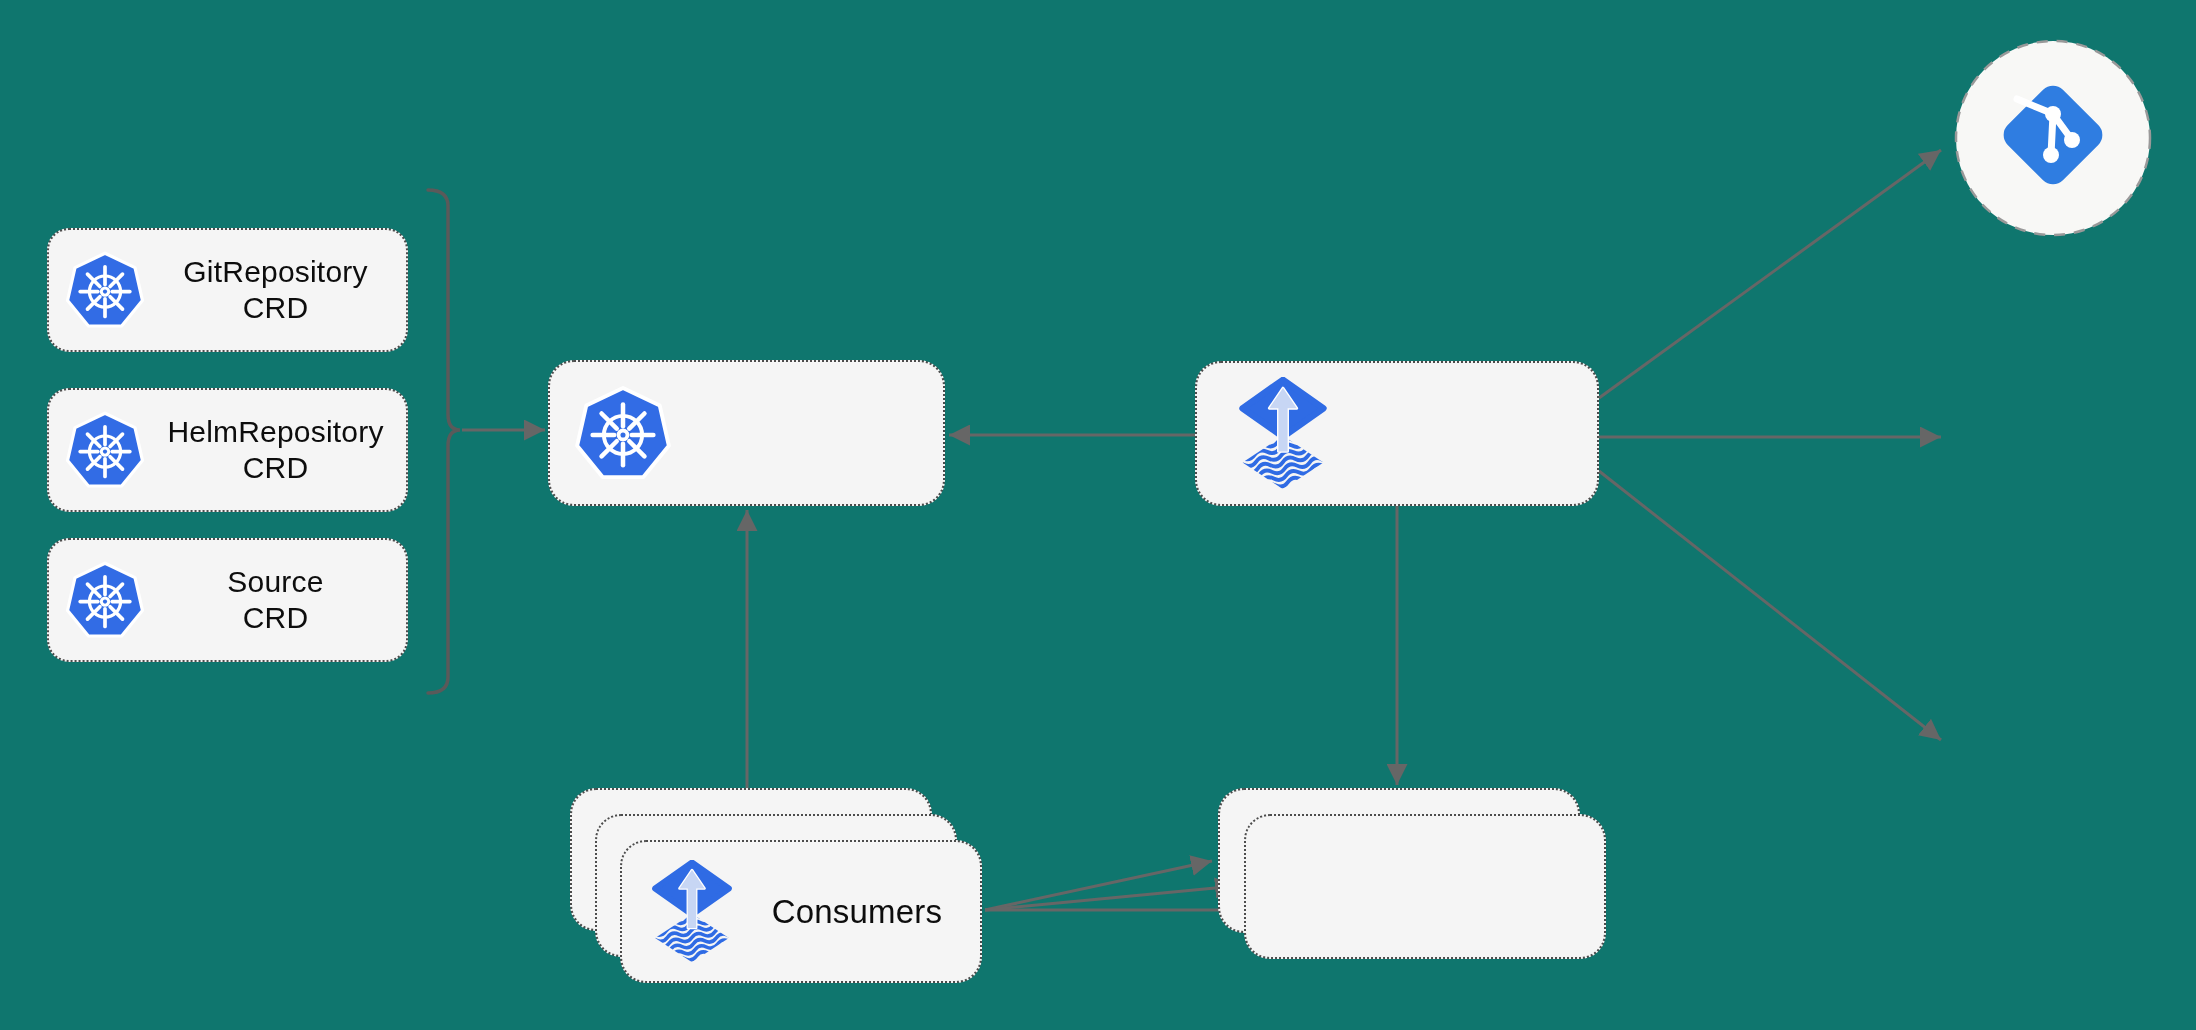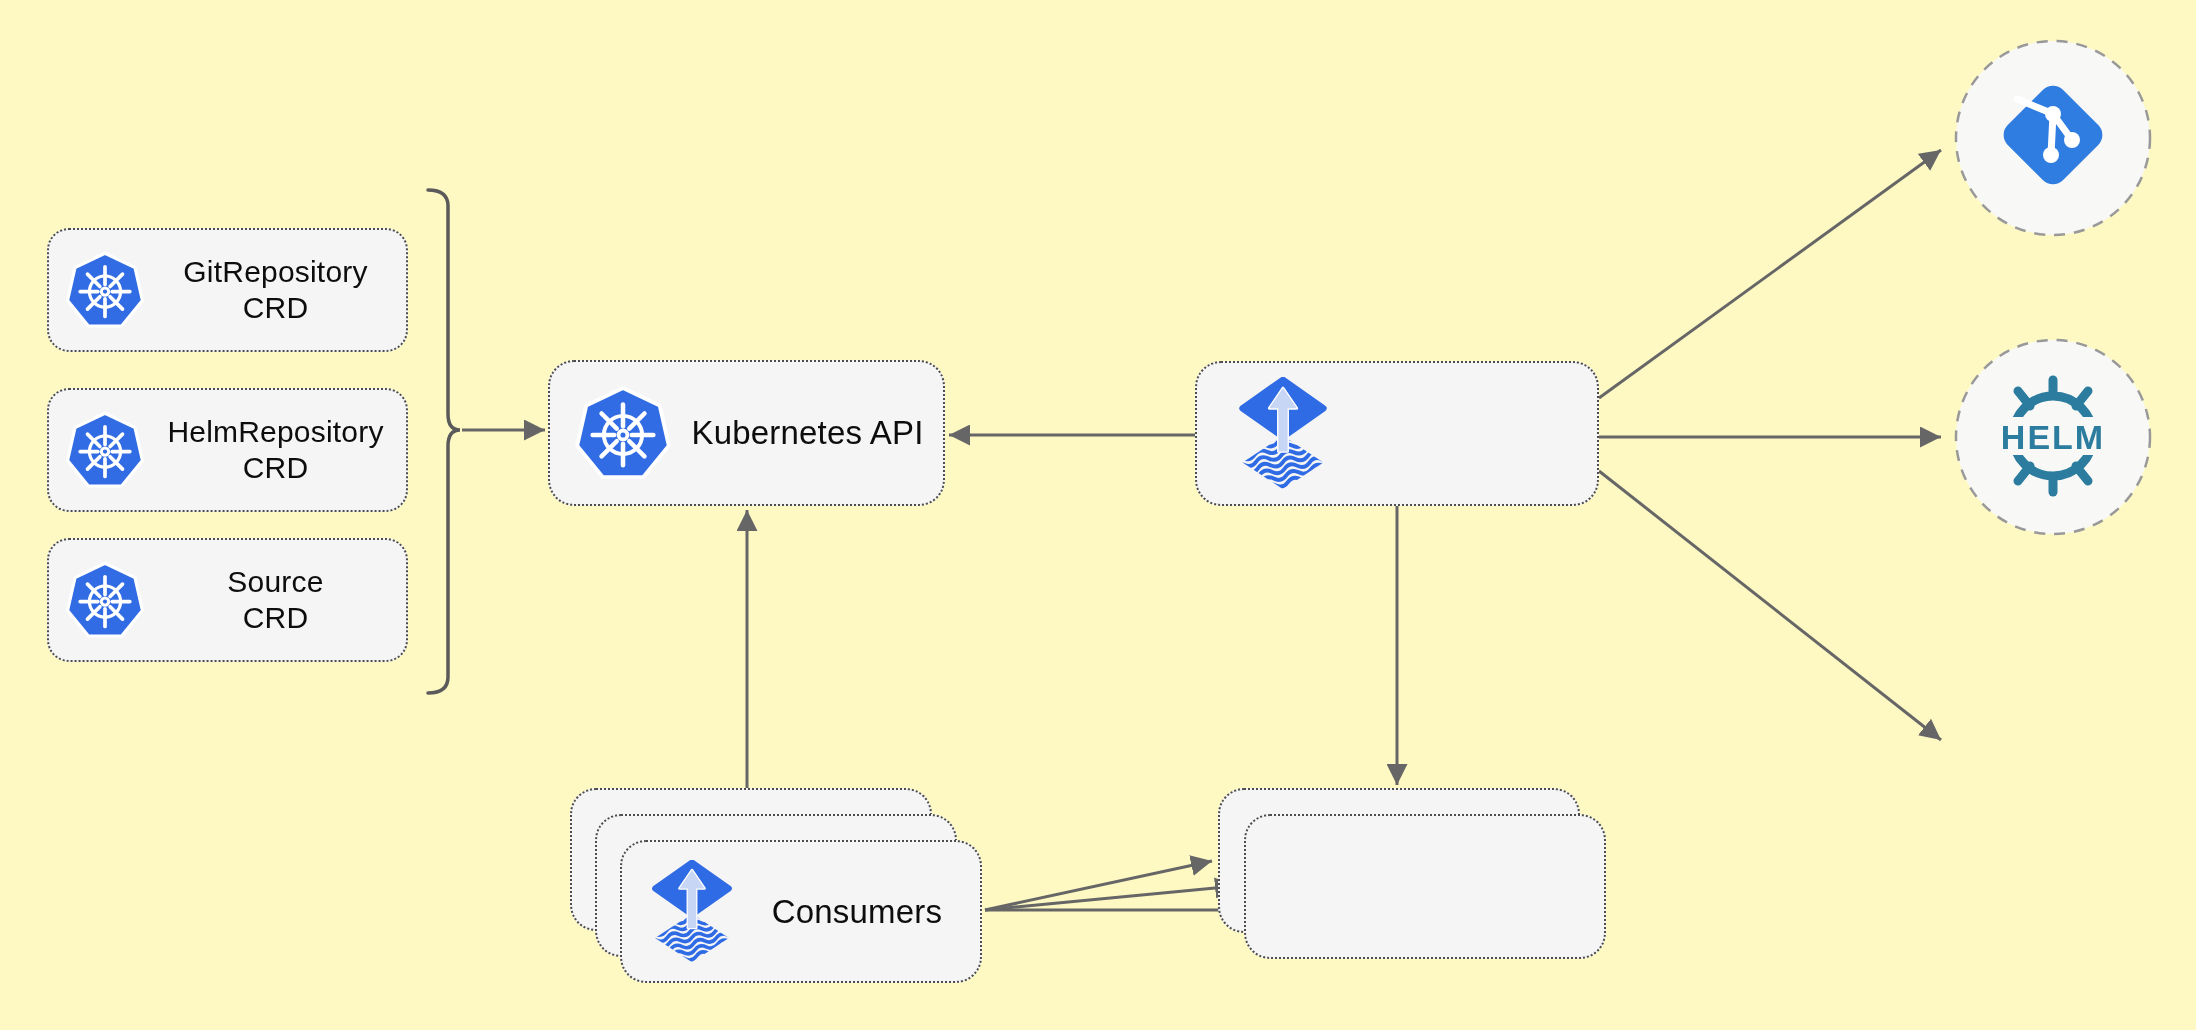--- a/index.html
+++ b/index.html
@@ -4,7 +4,7 @@
 <style>
   html,body{margin:0;padding:0;background:#ffffff;}
   #canvas{
-    position:relative;width:2196px;height:1030px;background:#fef9c3;overflow:hidden;
+    position:relative;width:2196px;height:1030px;background:#0f766e;overflow:hidden;
     font-family:"Liberation Sans",sans-serif;color:#0d0d0d;
   }
   .box{

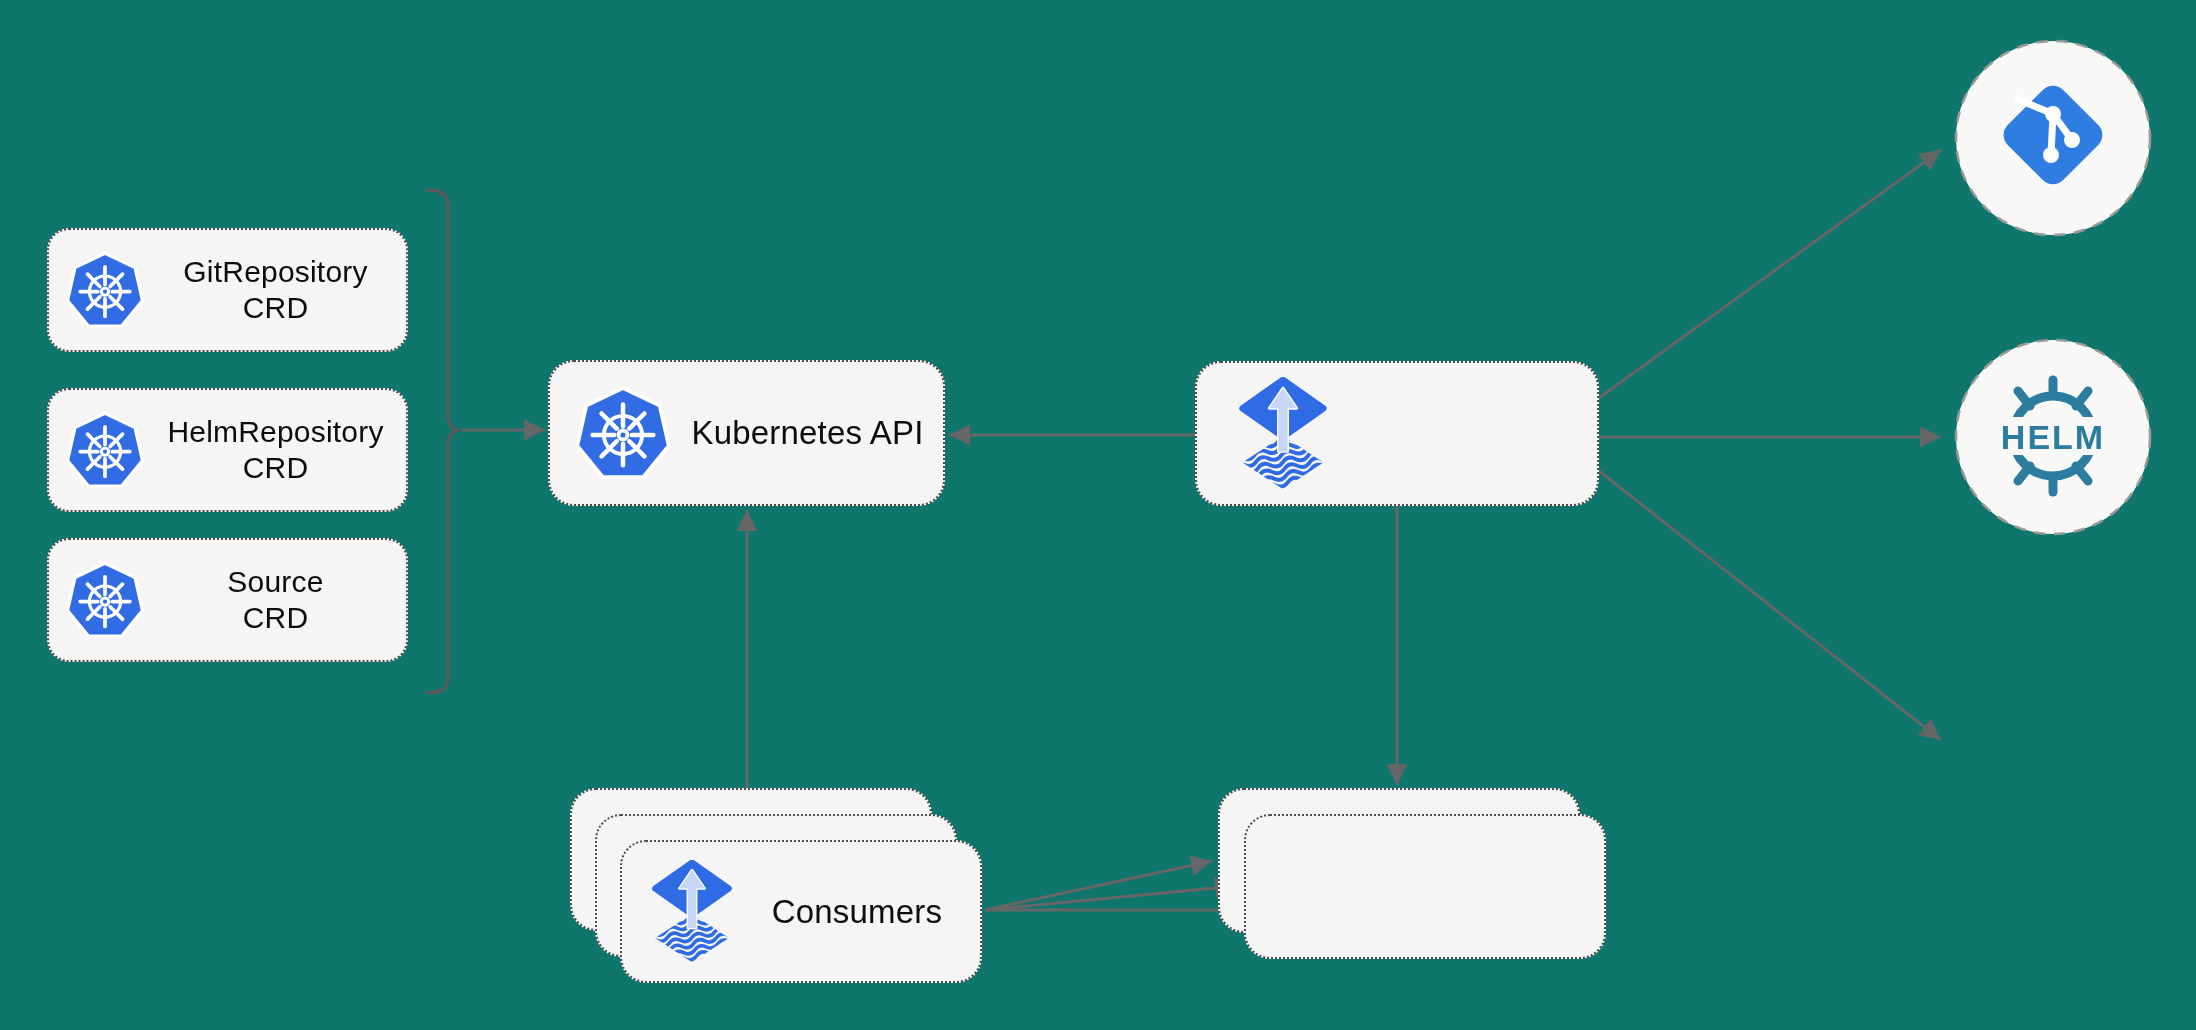--- a/index.html
+++ b/index.html
@@ -127,7 +127,6 @@
     <svg class="icon" width="98" height="98" style="margin-left:24px">
         <use href="#sym-k8s"></use>
       </svg>
-    <div class="lbl">Kubernetes API</div>
   </div>
 
   <div class="box" style="left:1195px;top:361px;width:404px;height:145px;">

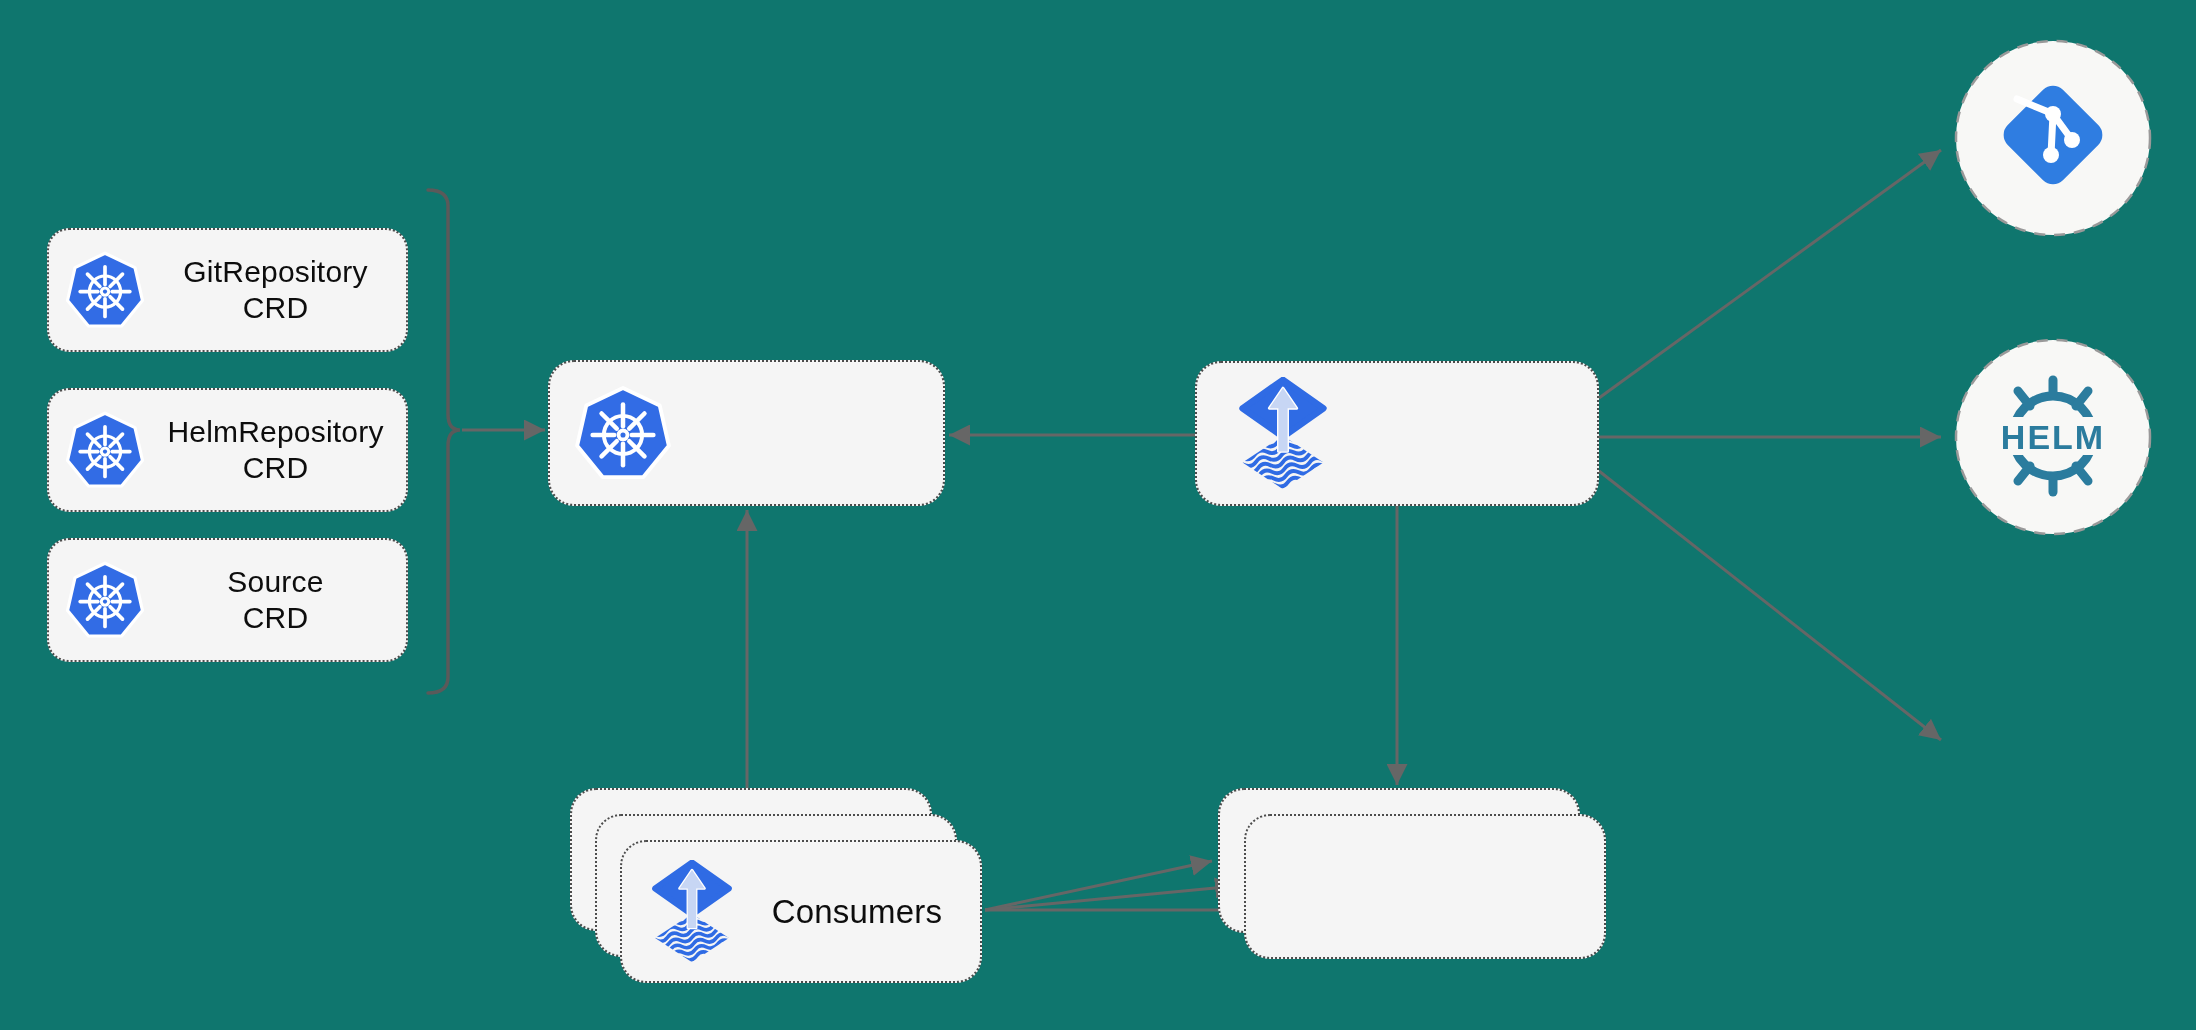--- a/index.html
+++ b/index.html
@@ -164,24 +164,6 @@
     </svg>
   </div>
 
-  <div class="endpoint" style="left:1953px;top:337px;">
-    <svg width="200" height="200" viewBox="0 0 200 200">
-      <circle cx="100" cy="100" r="97" fill="#F8F8F6" stroke="#999999" stroke-width="2.5" stroke-dasharray="11 9"></circle>
-      <g>
-        <circle cx="100" cy="99" r="40" fill="none" stroke="#2B7C9E" stroke-width="9"></circle>
-        <g stroke="#2B7C9E" stroke-width="9" stroke-linecap="round">
-          <line x1="100" y1="57" x2="100" y2="43"></line>
-          <line x1="123" y1="69" x2="135" y2="54"></line>
-          <line x1="77" y1="69" x2="65" y2="54"></line>
-          <line x1="100" y1="141" x2="100" y2="155"></line>
-          <line x1="123" y1="129" x2="135" y2="144"></line>
-          <line x1="77" y1="129" x2="65" y2="144"></line>
-        </g>
-        <rect x="12" y="80" width="176" height="38" fill="#F8F8F6"></rect>
-        <text x="100" y="112" text-anchor="middle" font-size="34" font-weight="bold" letter-spacing="2" fill="#2B7C9E" font-family="Liberation Sans, sans-serif">HELM</text>
-      </g>
-    </svg>
-  </div>
 
 
 </div>

